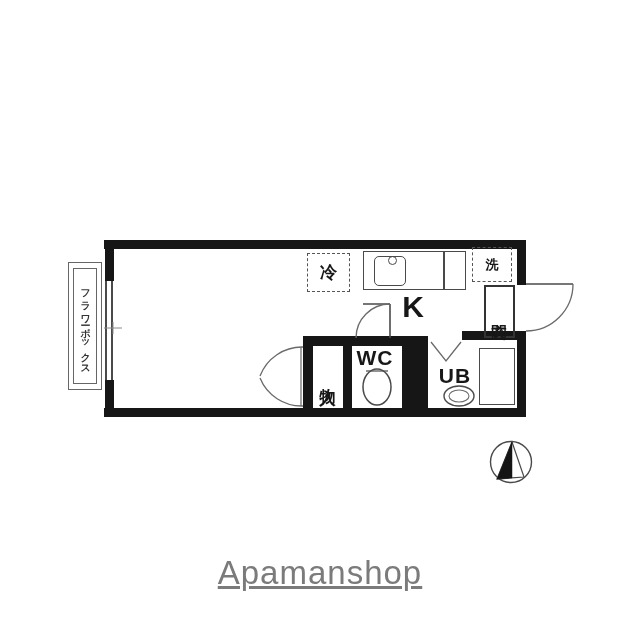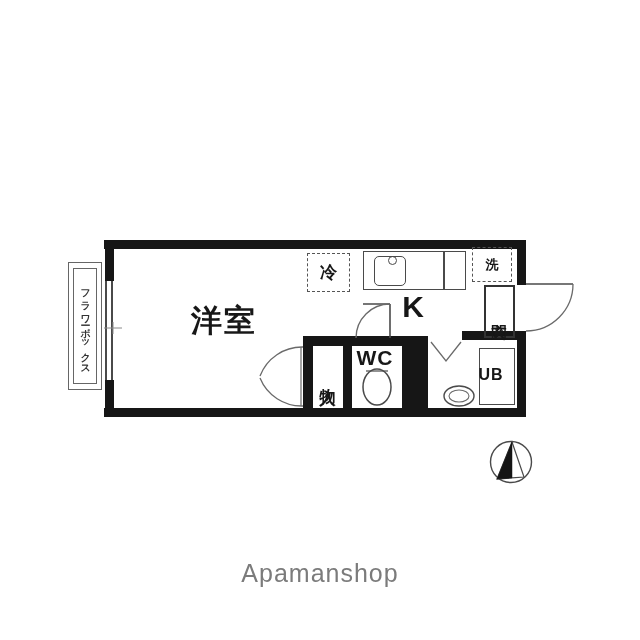--- a/index.html
+++ b/index.html
@@ -59,7 +59,6 @@
   <div class="thinbox" style="left:73px;top:268px;width:24px;height:116px;border-width:1.2px;border-color:#666;"></div>
   <div class="label vtext" style="left:73px;top:268px;width:24px;height:116px;font-size:10px;font-weight:600;letter-spacing:1px;color:#333;">フラワーボックス</div>
 
-  <div class="label" style="left:164px;top:302px;width:120px;height:36px;font-size:31px;font-weight:600;letter-spacing:2px;">洋室</div>
 
   <div class="label" style="left:393px;top:291px;width:40px;height:32px;font-size:30px;font-weight:600;">K</div>
 

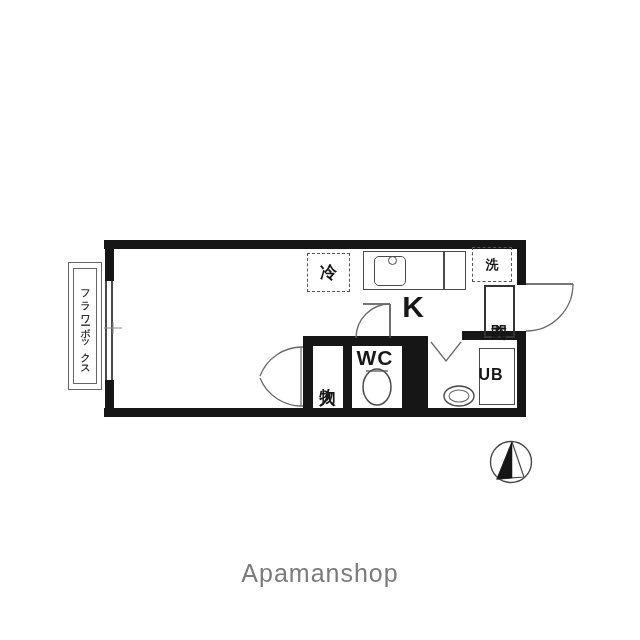--- a/index.html
+++ b/index.html
@@ -64,7 +64,7 @@
 
   <div class="label" style="left:352px;top:345px;width:46px;height:24px;font-size:21px;font-weight:700;letter-spacing:1px;">WC</div>
 
-  <div class="label" style="left:429px;top:363px;width:52px;height:24px;font-size:16px;font-weight:700;letter-spacing:1px;margin-left:36px;">UB</div>
+  <div class="label" style="left:429px;top:363px;width:52px;height:24px;font-size:21px;font-weight:700;letter-spacing:1px;">UB</div>
 
   <div class="label vtext" style="left:312px;top:346px;width:31px;height:62px;font-size:16px;font-weight:600;letter-spacing:2px;">物入</div>
 

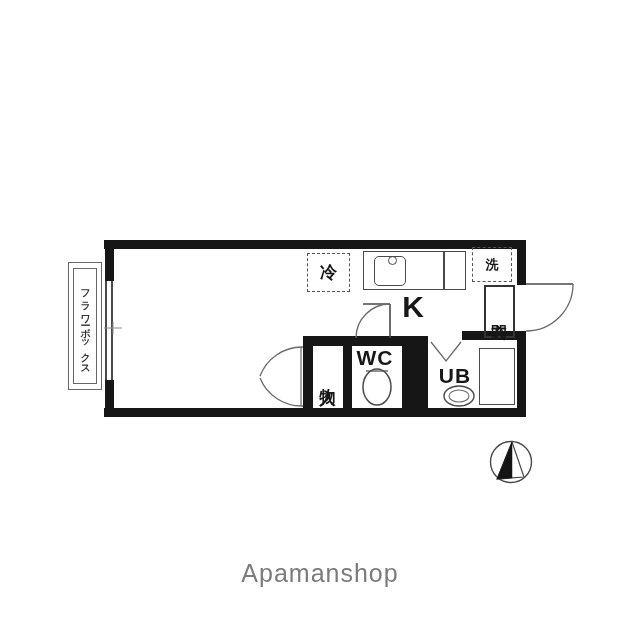--- a/index.html
+++ b/index.html
@@ -16,7 +16,7 @@
   .vtext{writing-mode:vertical-rl;text-orientation:mixed;}
   #svg-overlay{position:absolute;left:0;top:0;width:640px;height:640px;pointer-events:none;}
   .logo{position:absolute;display:flex;align-items:center;justify-content:center;
-        color:#7b7b7b;font-size:25px;font-weight:400;letter-spacing:1px;}
+        color:#7b7b7b;font-size:33px;font-weight:400;letter-spacing:1px;text-decoration:underline;}
 </style>
 </head>
 <body>

